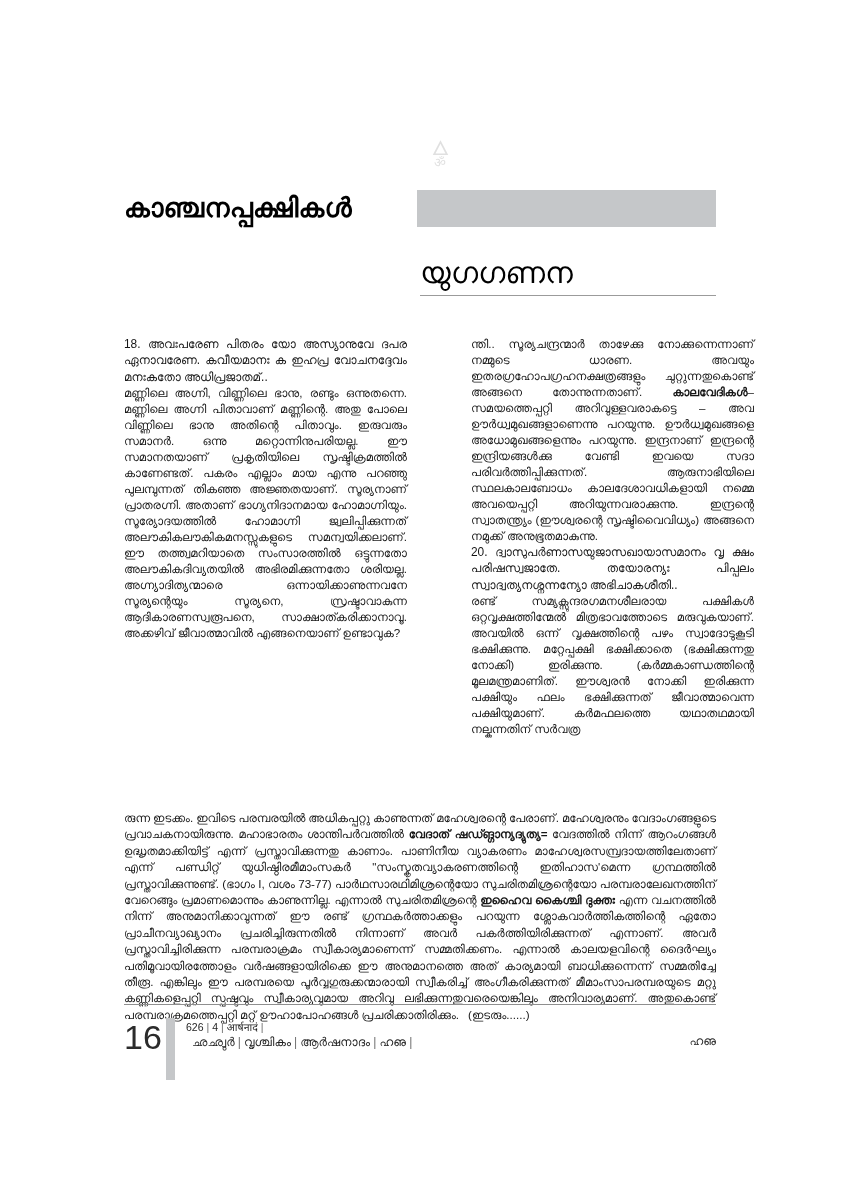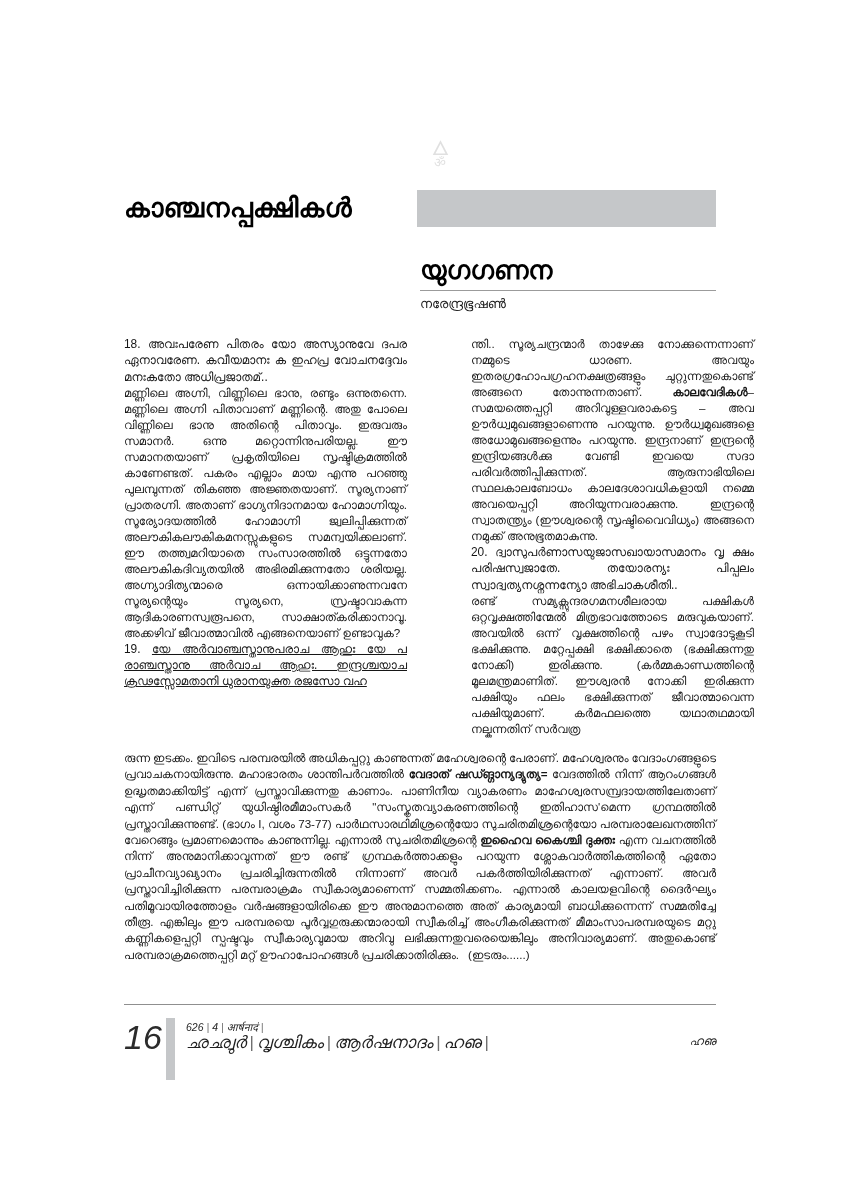--- a/index.html
+++ b/index.html
@@ -81,8 +81,8 @@
     width: 296px;
   }
   .article-title {
-    font-size: 26px;
-    font-weight: bold;
+    font-size: 30px;
+    font-weight: normal;
     line-height: 1.15;
     color: #000000;
     margin: 0 0 4px 0;

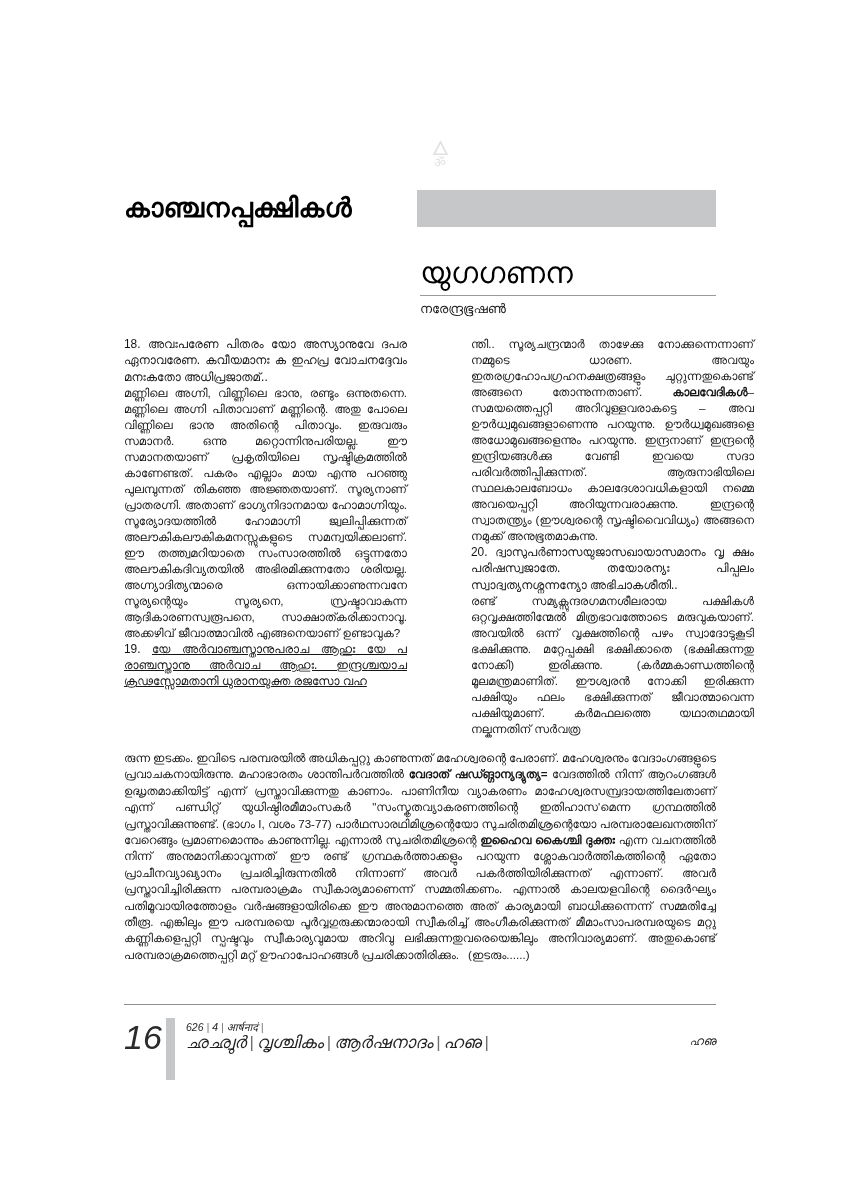--- a/index.html
+++ b/index.html
@@ -223,7 +223,6 @@
   <div class="article-head">
     <h1 class="article-title">യുഗഗണന</h1>
     <div class="title-rule"></div>
-    <div class="byline">നരേന്ദ്രഭൂഷൺ</div>
   </div>
 
   <div class="cols">

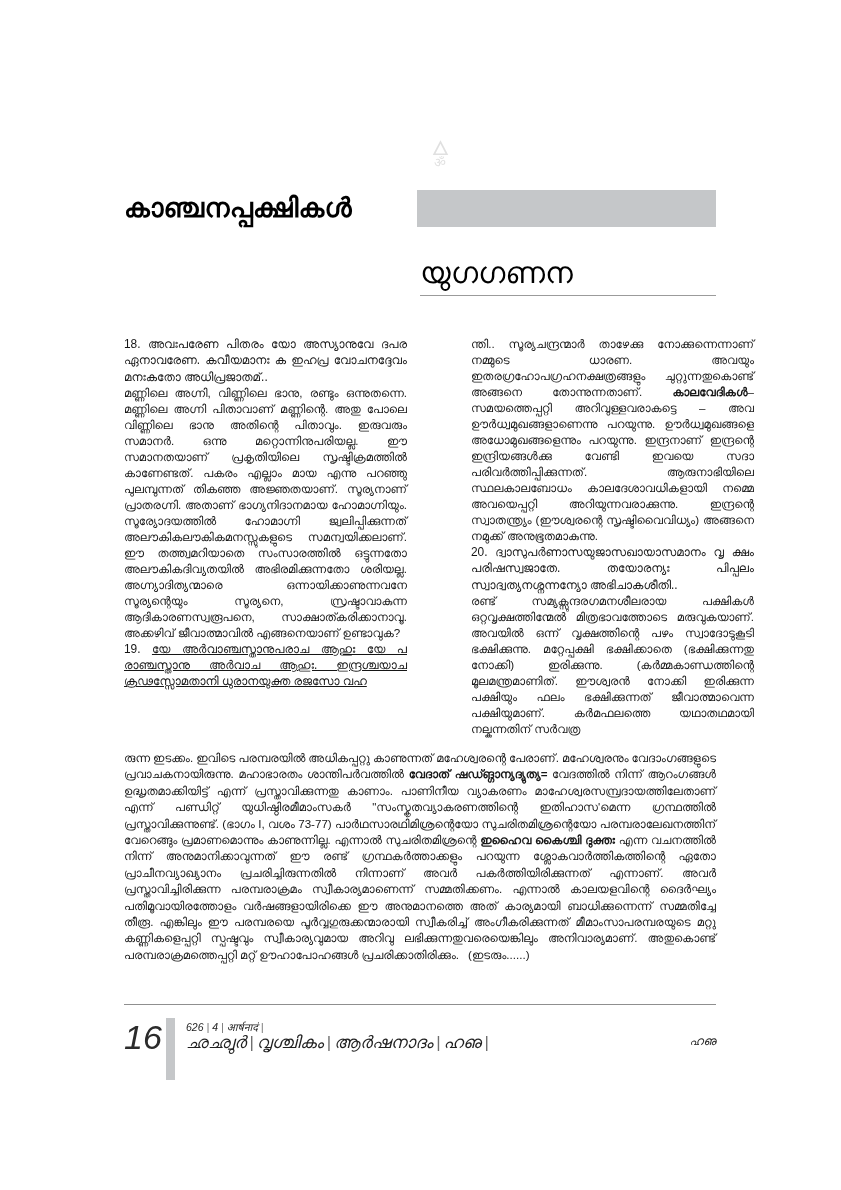--- a/index.html
+++ b/index.html
@@ -235,10 +235,6 @@
 
       <p class="body">മണ്ണിലെ അഗ്നി, വിണ്ണിലെ ഭാനു, രണ്ടും ഒന്നുതന്നെ. മണ്ണിലെ അഗ്നി പിതാവാണ് മണ്ണിന്റെ. അതു പോലെ വിണ്ണിലെ ഭാനു അതിന്റെ പിതാവും. ഇരുവരും സമാനർ. ഒന്നു മറ്റൊന്നിനുപരിയല്ല. ഈ സമാനതയാണ് പ്രകൃതിയിലെ സൃഷ്ടിക്രമത്തിൽ കാണേണ്ടത്. പകരം എല്ലാം മായ എന്നു പറഞ്ഞു പുലമ്പുന്നത് തികഞ്ഞ അജ്ഞതയാണ്. സൂര്യനാണ് പ്രാതരഗ്നി. അതാണ് ഭാഗ്യനിദാനമായ ഹോമാഗ്നിയും. സൂര്യോദയത്തിൽ ഹോമാഗ്നി ജ്വലിപ്പിക്കുന്നത് അലൗകികലൗകികമനസ്സുകളുടെ സമന്വയിക്കലാണ്. ഈ തത്ത്വമറിയാതെ സംസാരത്തിൽ ഒട്ടുന്നതോ അലൗകികദിവ്യതയിൽ അഭിരമിക്കുന്നതോ ശരിയല്ല. അഗ്ന്യാദിത്യന്മാരെ ഒന്നായിക്കാണുന്നവനേ സൂര്യന്റെയും സൂര്യനെ, സ്രഷ്ടാവാകുന്ന ആദികാരണസ്വരൂപനെ, സാക്ഷാത്കരിക്കാനാവൂ. അക്കഴിവ് ജീവാത്മാവിൽ എങ്ങനെയാണ് ഉണ്ടാവുക?</p>
 
-      <p class="body"><span class="verse">19.</span>
-        <span class="verse verse-u">യേ അര്‍വാഞ്ചസ്താനുപരാച ആഹുഃ യേ പ</span>
-        <span class="verse verse-u">രാഞ്ചസ്താനു അര്‍വാച ആഹുഃ. ഇന്ദ്രശ്ചയാച</span>
-        <span class="verse verse-u">ക്രഢസ്സോമതാനി ധുരാനയുക്ത രജസോ വഹ</span></p>
     </div>
 
     <div class="col col-right">

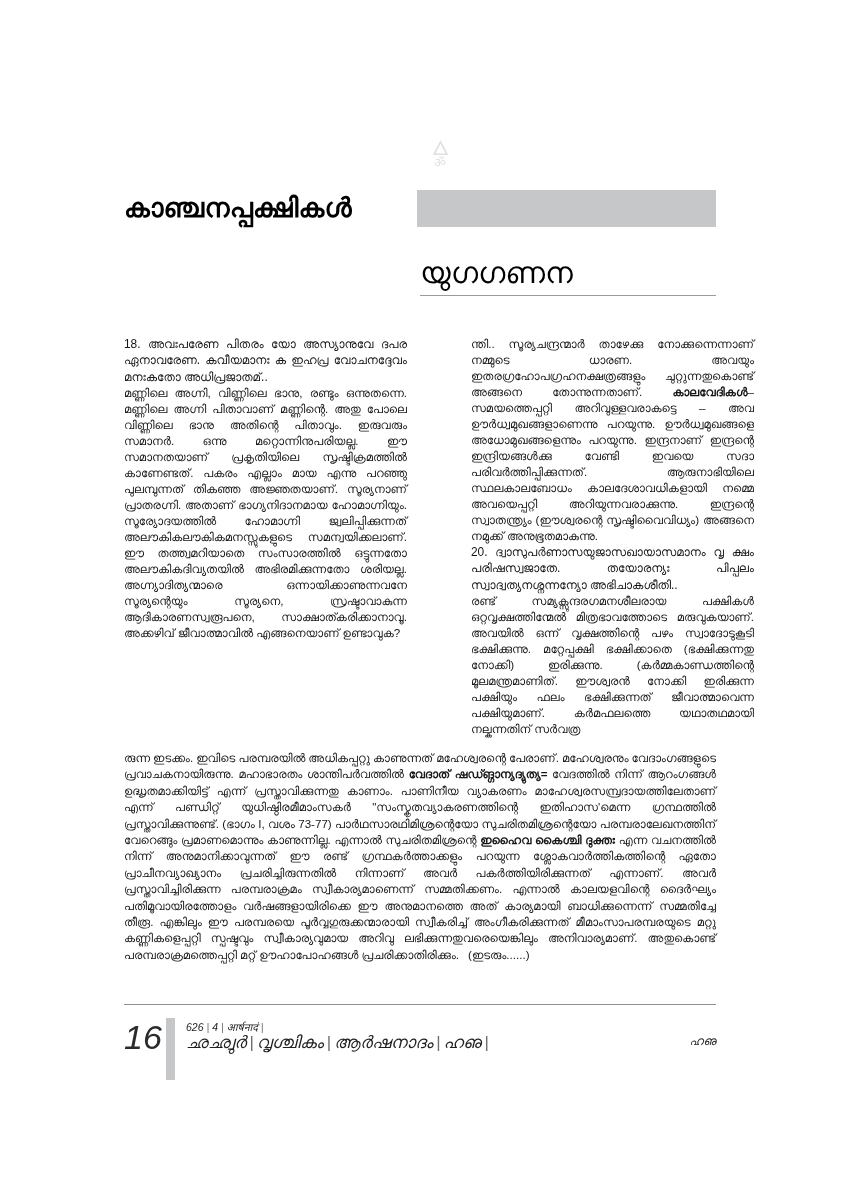--- a/index.html
+++ b/index.html
@@ -139,7 +139,7 @@
   .fullwidth {
     position: absolute;
     left: 124px;
-    top: 750px;
+    top: 810px;
     width: 592px;
   }
   .fullwidth p.body {

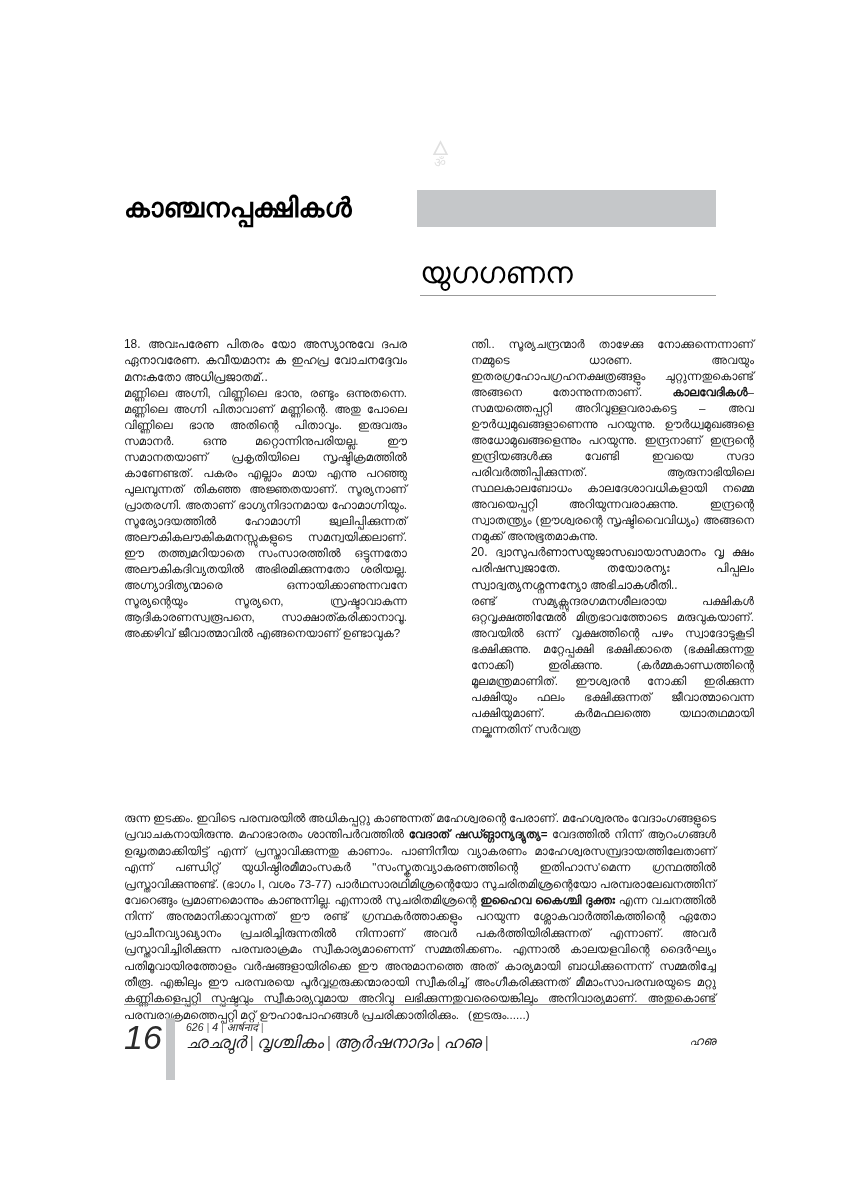--- a/index.html
+++ b/index.html
@@ -162,7 +162,6 @@
     top: 1012px;
     width: 592px;
     height: 72px;
-    font-style: italic;
   }
   .folio {
     position: absolute;

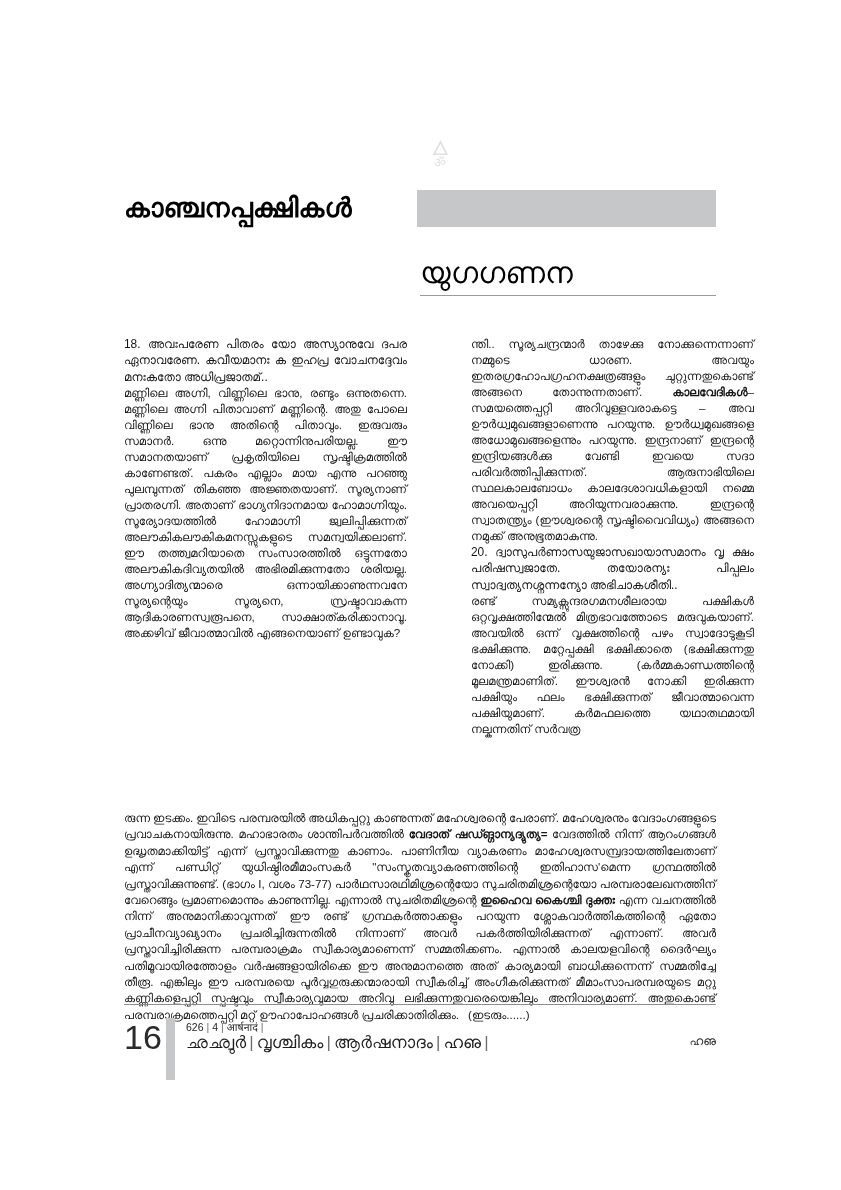--- a/index.html
+++ b/index.html
@@ -194,7 +194,7 @@
   }
   .meta-line .sep { color: #6e6e6e; padding: 0 3px; }
   .meta-line.deva { font-size: 10.5px; }
-  .meta-line.mal  { font-size: 17px; letter-spacing: 0.1px; }
+  .meta-line.mal  { font-size: 12px; letter-spacing: 0.1px; margin-left: 6px; }
   .folio-right {
     position: absolute;
     right: 0;

